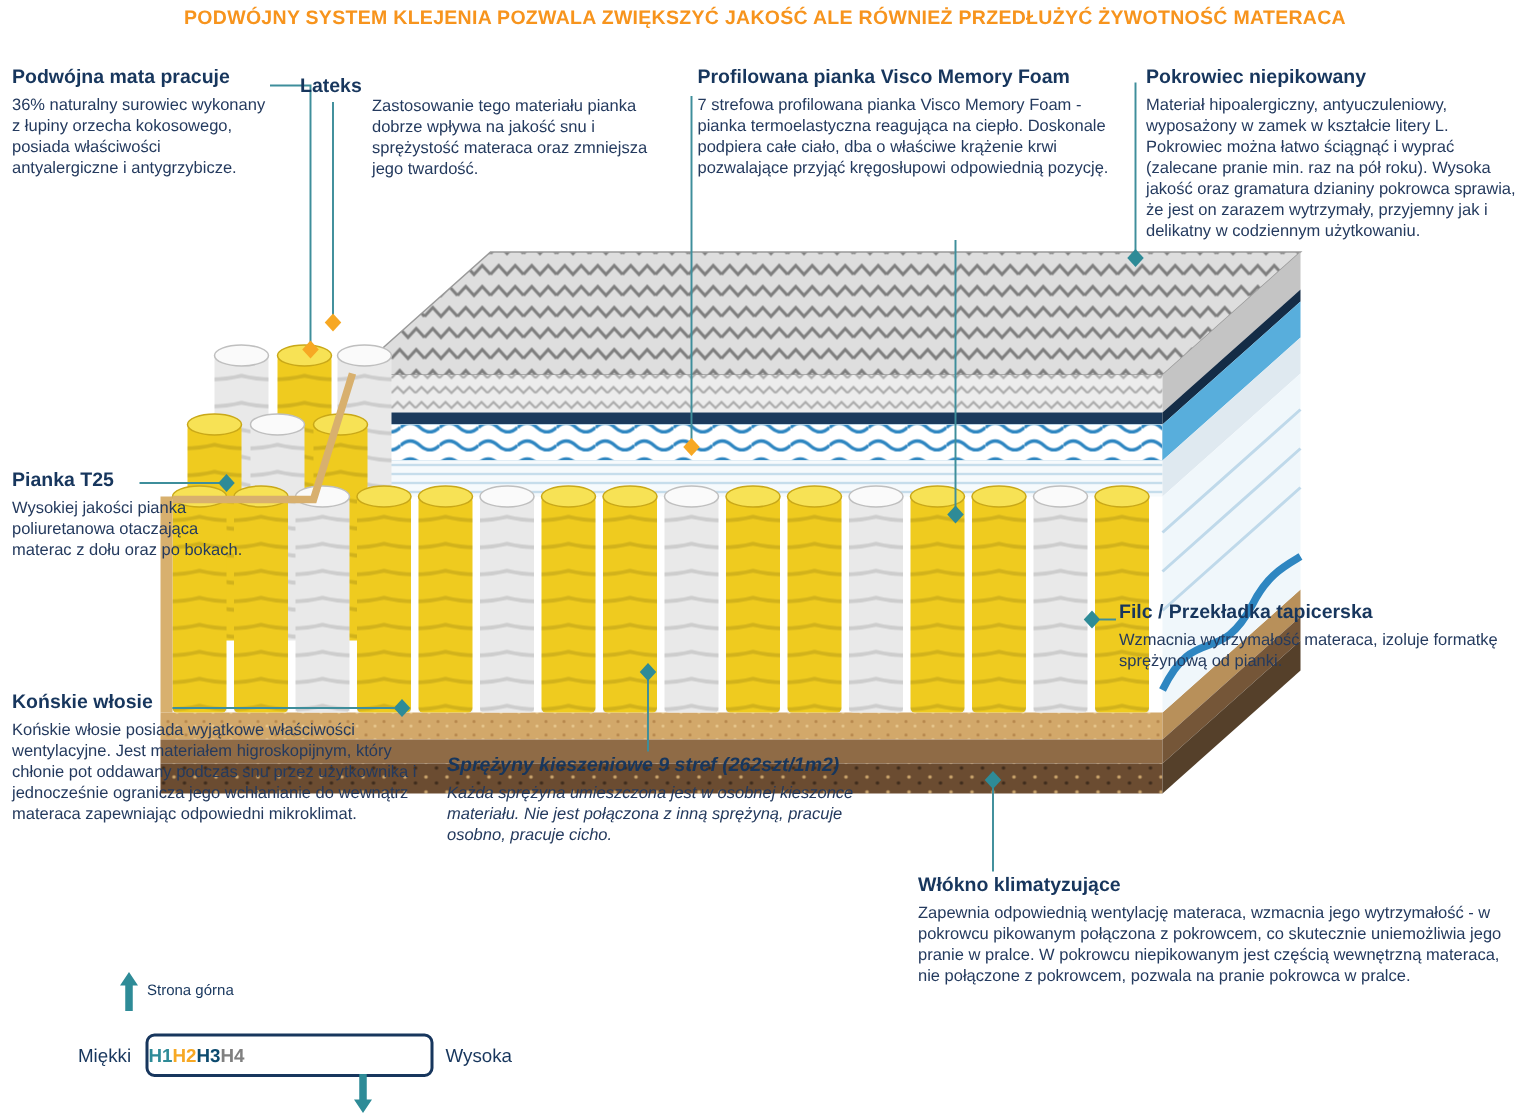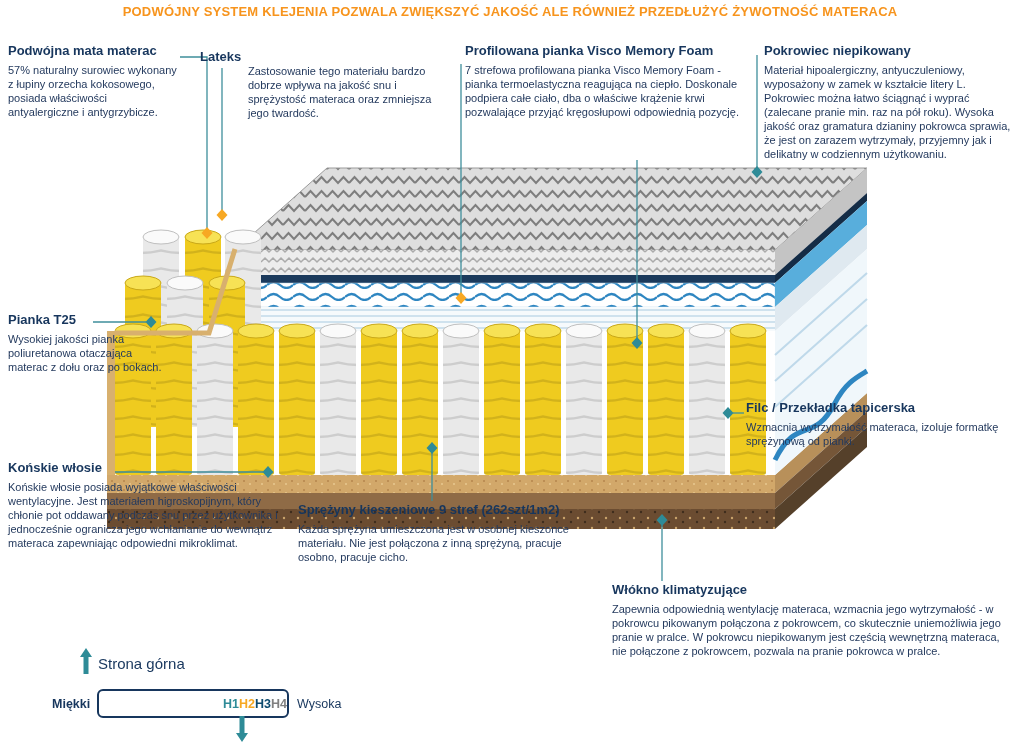--- a/index.html
+++ b/index.html
@@ -179,7 +179,7 @@
 </svg>
 
 <div class="abs callout" style="left:8px; top:44px; width:172px;">
-  <h3>Podwójna mata materac</h3>
+  <h3>Podwójna mata pracuje</h3>
   <p>57% naturalny surowiec wykonany z łupiny orzecha kokosowego, posiada właściwości antyalergiczne i antygrzybicze.</p>
 </div>
 

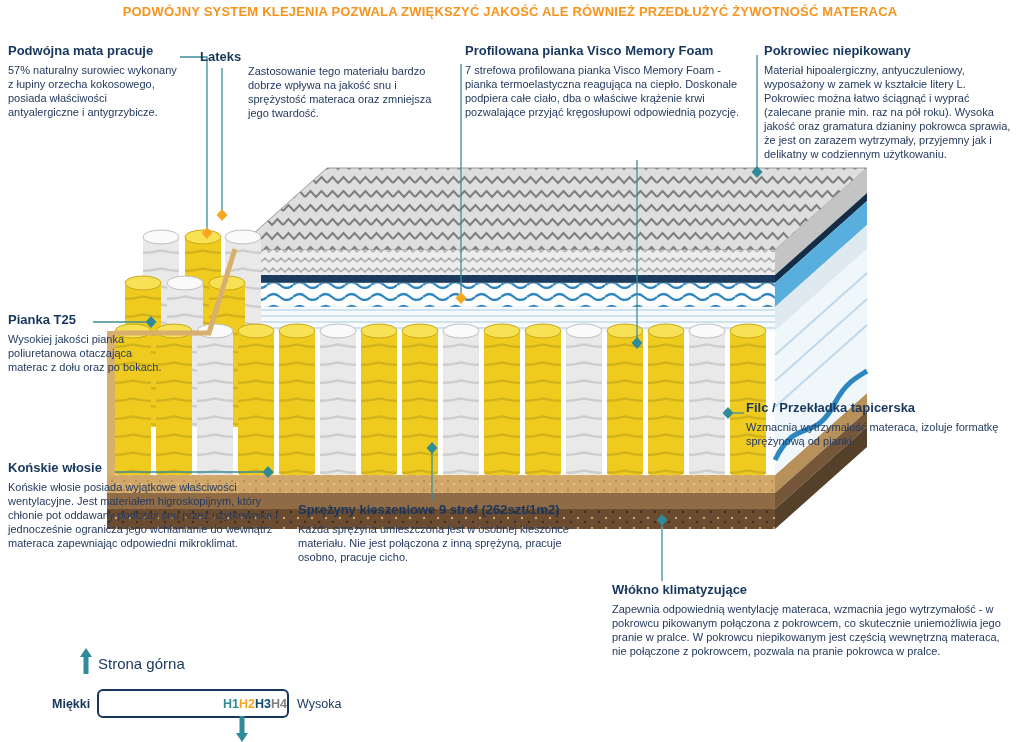--- a/index.html
+++ b/index.html
@@ -180,7 +180,7 @@
 
 <div class="abs callout" style="left:8px; top:44px; width:172px;">
   <h3>Podwójna mata pracuje</h3>
-  <p>57% naturalny surowiec wykonany z łupiny orzecha kokosowego, posiada właściwości antyalergiczne i antygrzybicze.</p>
+  <p>36% naturalny surowiec wykonany z łupiny orzecha kokosowego, posiada właściwości antyalergiczne i antygrzybicze.</p>
 </div>
 
 <div class="abs callout" style="left:200px; top:50px; width:60px;">

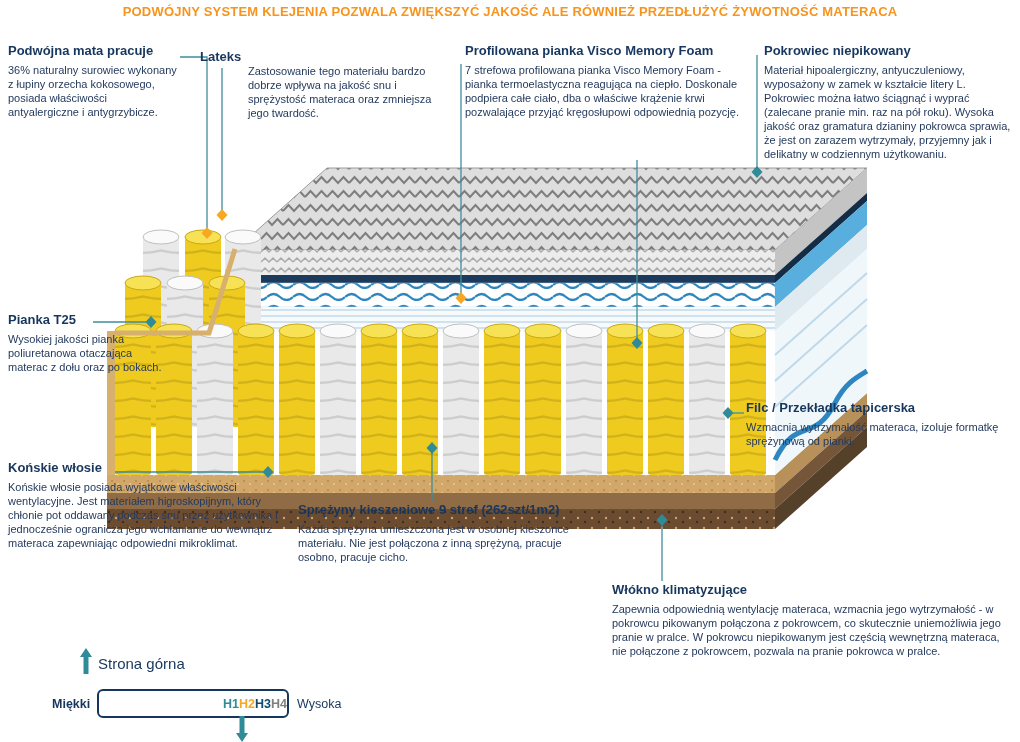--- a/index.html
+++ b/index.html
@@ -187,7 +187,7 @@
   <h3>Lateks</h3>
 </div>
 <div class="abs callout" style="left:248px; top:64px; width:200px;">
-  <p>Zastosowanie tego materiału bardzo dobrze wpływa na jakość snu i sprężystość materaca oraz zmniejsza jego twardość.</p>
+  <p>Zastosowanie tego materiału pianka dobrze wpływa na jakość snu i sprężystość materaca oraz zmniejsza jego twardość.</p>
 </div>
 
 <div class="abs callout" style="left:465px; top:44px; width:280px;">

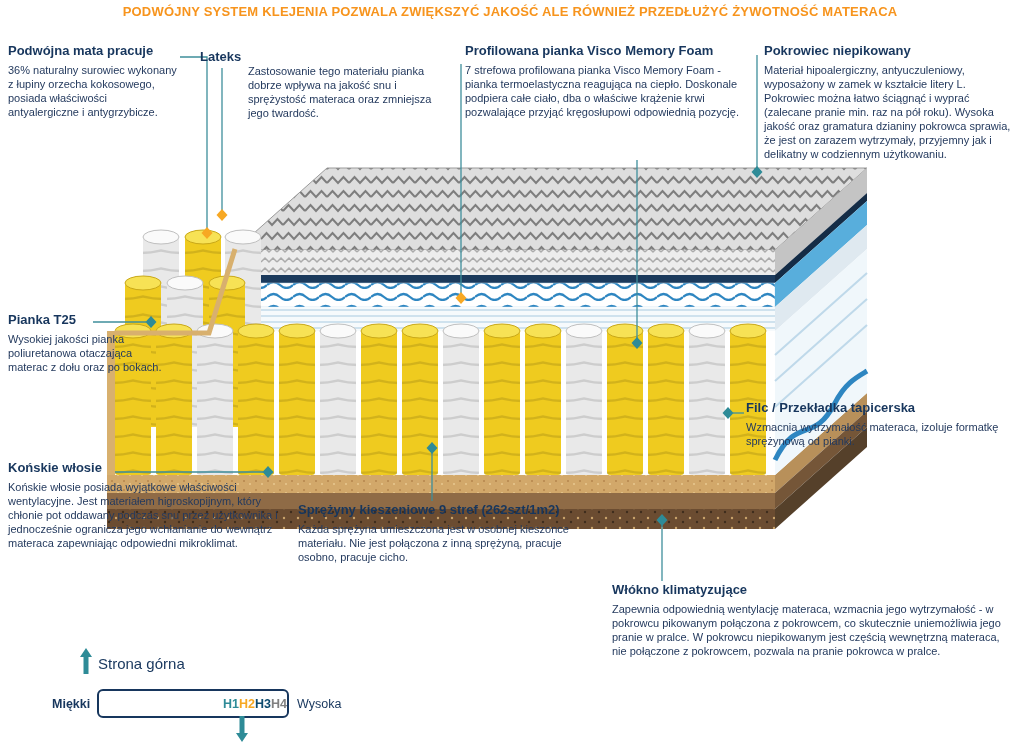--- a/index.html
+++ b/index.html
@@ -210,7 +210,7 @@
   <p>Końskie włosie posiada wyjątkowe właściwości wentylacyjne. Jest materiałem higroskopijnym, który chłonie pot oddawany podczas snu przez użytkownika i jednocześnie ogranicza jego wchłanianie do wewnątrz materaca zapewniając odpowiedni mikroklimat.</p>
 </div>
 
-<div class="abs callout" style="left:298px; top:503px; width:294px;">
+<div class="abs callout" style="left:298px; top:503px; width:294px;font-style:italic;">
   <h3>Sprężyny kieszeniowe 9 stref (262szt/1m2)</h3>
   <p>Każda sprężyna umieszczona jest w osobnej kieszonce materiału. Nie jest połączona z inną sprężyną, pracuje osobno, pracuje cicho.</p>
 </div>

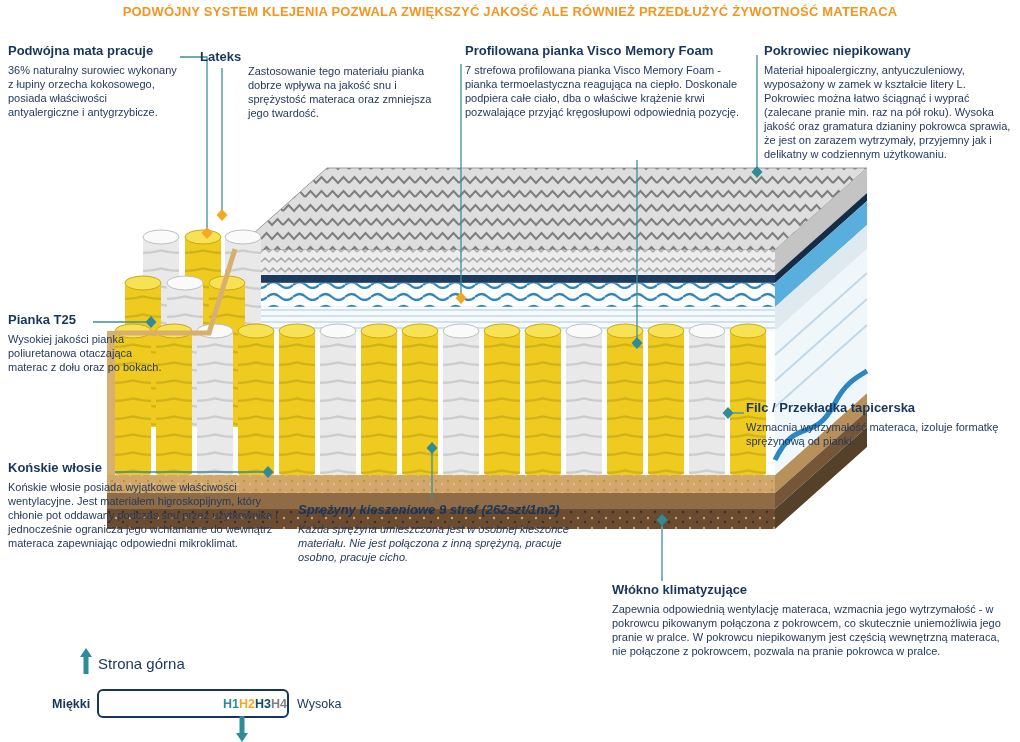--- a/index.html
+++ b/index.html
@@ -19,7 +19,7 @@
   .callout p  { font-size:11px; color:#243A5E; line-height:1.28; }
   #mattress-svg { left:85px; top:145px; z-index:0; }
   #connector-svg { left:0; top:0; z-index:2; pointer-events:none; }
-  .small-label { font-size:15px; color:#17365D; z-index:3; }
+  .small-label { font-size:10px; color:#17365D; z-index:3; }
   .side-label  { font-size:12.5px; color:#17365D; z-index:3; }
   .scale-box {
     left:97px; top:689px; width:192px; height:29px;

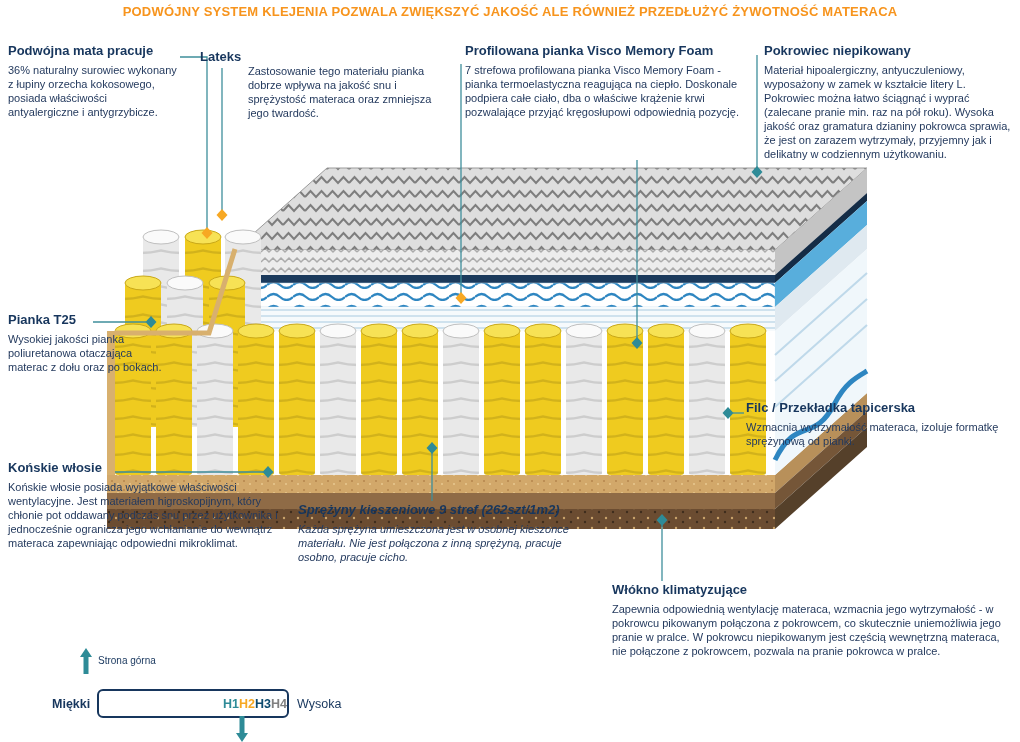--- a/index.html
+++ b/index.html
@@ -232,7 +232,7 @@
 </div>
 <div class="abs small-label" style="left:98px; top:655px;">Strona górna</div>
 
-<div class="abs side-label" style="left:52px; top:697px;font-weight:bold;">Miękki</div>
+<div class="abs side-label" style="left:52px; top:697px;">Miękki</div>
 
 <div class="abs scale-box">
   <span style="color: rgb(46, 139, 151);">H1</span>

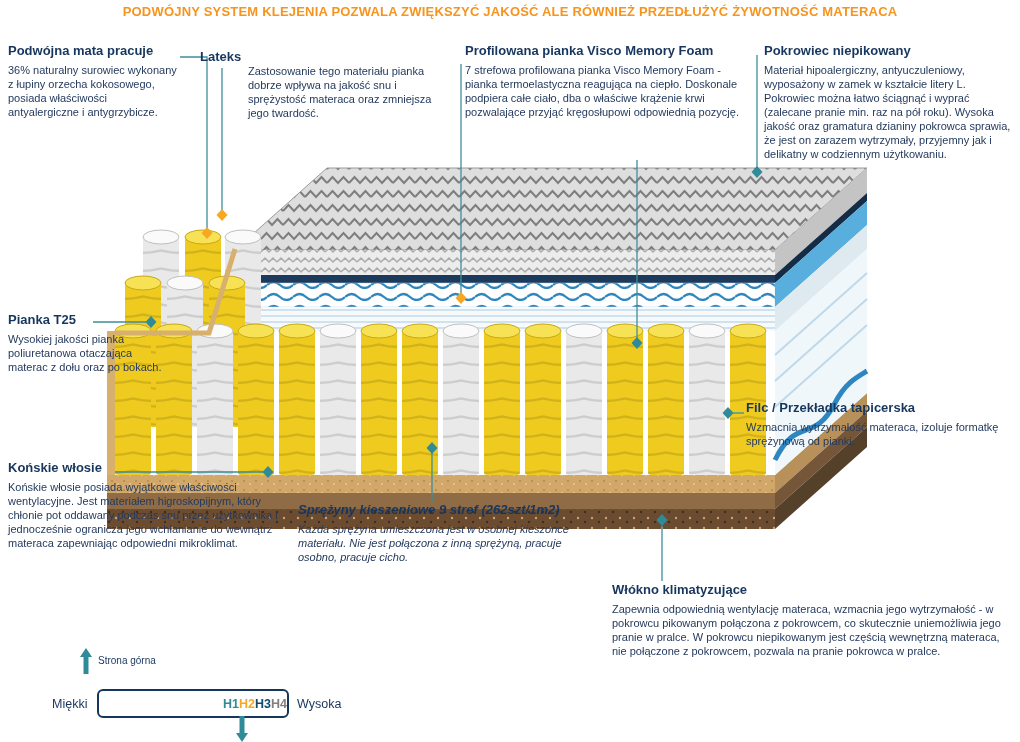--- a/index.html
+++ b/index.html
@@ -24,7 +24,7 @@
   .scale-box {
     left:97px; top:689px; width:192px; height:29px;
     border:2px solid #17365D; border-radius:6px;
-    display:flex; align-items:center; justify-content:flex-end;
+    display:flex; align-items:center; justify-content:flex-start;
     font-size:12.5px; font-weight:bold; z-index:3;
   }
   .arrow-wrap { z-index:3; line-height:0; }

